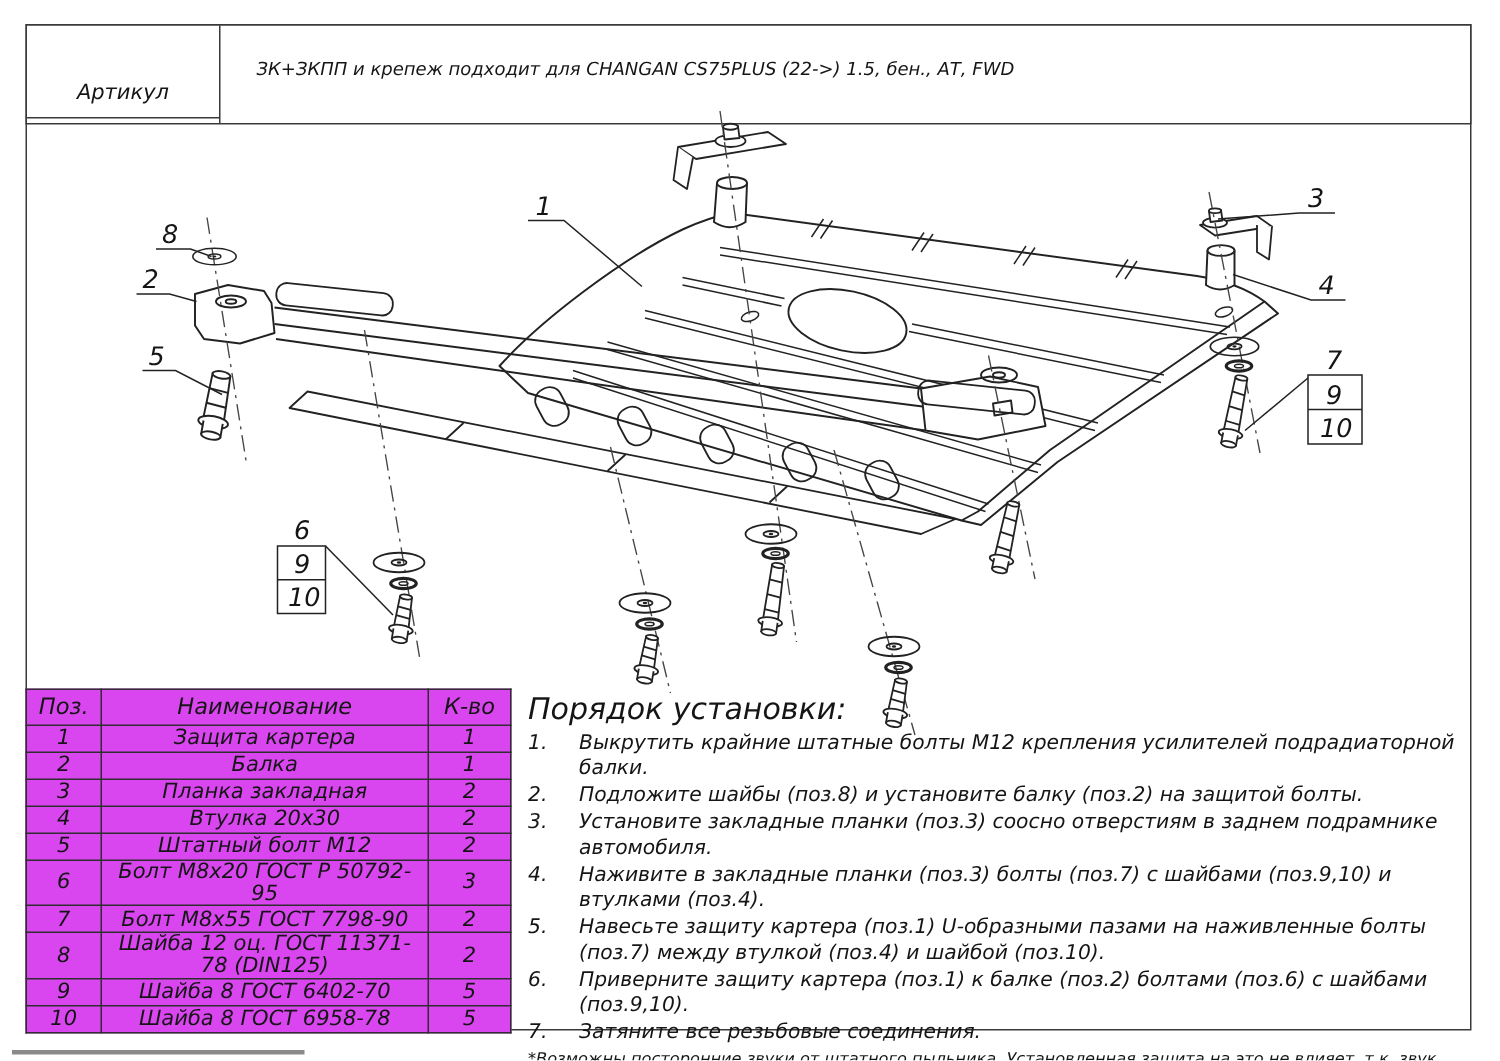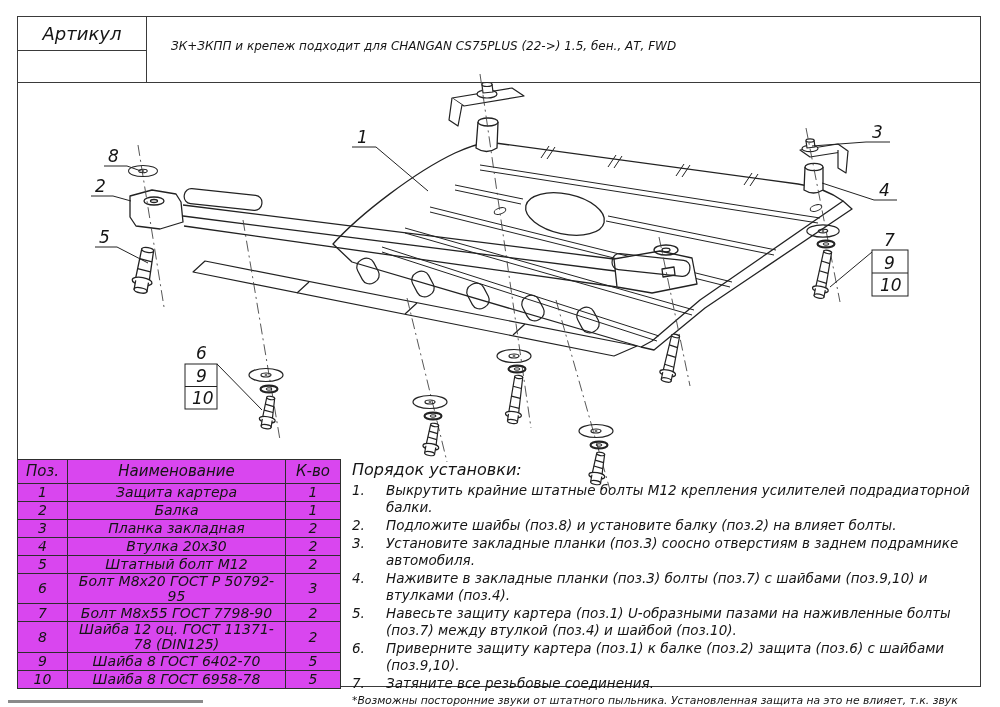--- a/index.html
+++ b/index.html
@@ -9,7 +9,7 @@
   
   .titleblock{position:absolute;left:17px;top:16px;width:964px;height:67px;border:1.6px solid #3a3a3a;box-sizing:border-box;display:flex;}
   .artikul-cell{width:129px;border-right:1.4px solid #3a3a3a;box-sizing:border-box;display:flex;flex-direction:column;}
-  .artikul-top{height:33px;border-bottom:1.4px solid #3a3a3a;display:flex;align-items:center;justify-content:center;font-size:18px;}
+  .artikul-top{height:33px;border-bottom:1.4px solid #3a3a3a;display:flex;align-items:center;justify-content:center;font-size:14px;margin-top:28px;}
   .artikul-bottom{flex:1;display:flex;align-items:center;justify-content:center;font-size:13px;letter-spacing:.5px;}
   .title-cell{flex:1;padding:3px 10px 0 24px;}
   .title-line1{font-size:20px;line-height:30px;}

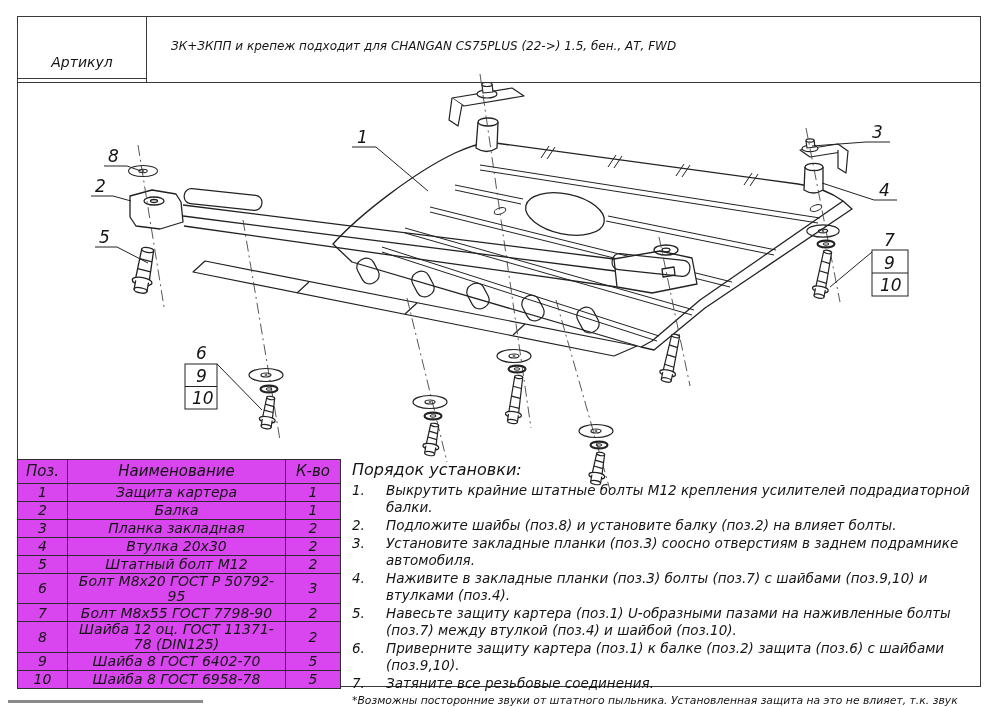--- a/index.html
+++ b/index.html
@@ -24,7 +24,7 @@
   col.c-pos{width:50px;} col.c-name{width:218px;} col.c-qty{width:55px;}
   
   .instructions{position:absolute;left:352px;top:460px;width:628px;font-size:13.5px;line-height:1.26;}
-  .instr-title{font-size:16px;margin-bottom:2px;}
+  .instr-title{font-size:20px;margin-bottom:2px;}
   .step{display:flex;margin:0 0 1px 0;}
   .step .n{width:34px;flex:0 0 34px;}
   .step .t{flex:1;}

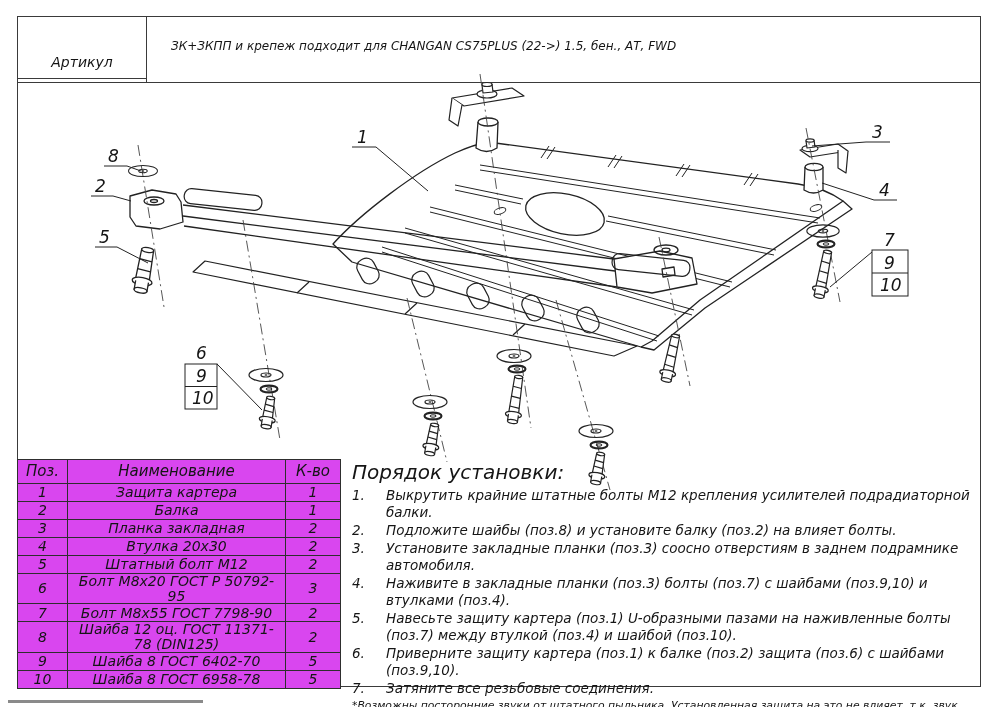--- a/index.html
+++ b/index.html
@@ -306,7 +306,7 @@
       </div>
     <div class="step">
         <span class="n">2.</span>
-        <span class="t">Подложите шайбы (поз.8) и установите балку (поз.2) на влияет болты.</span>
+        <span class="t">Подложите шайбы (поз.8) и установите балку (поз.2) на защитой болты.</span>
       </div>
     <div class="step">
         <span class="n">3.</span>

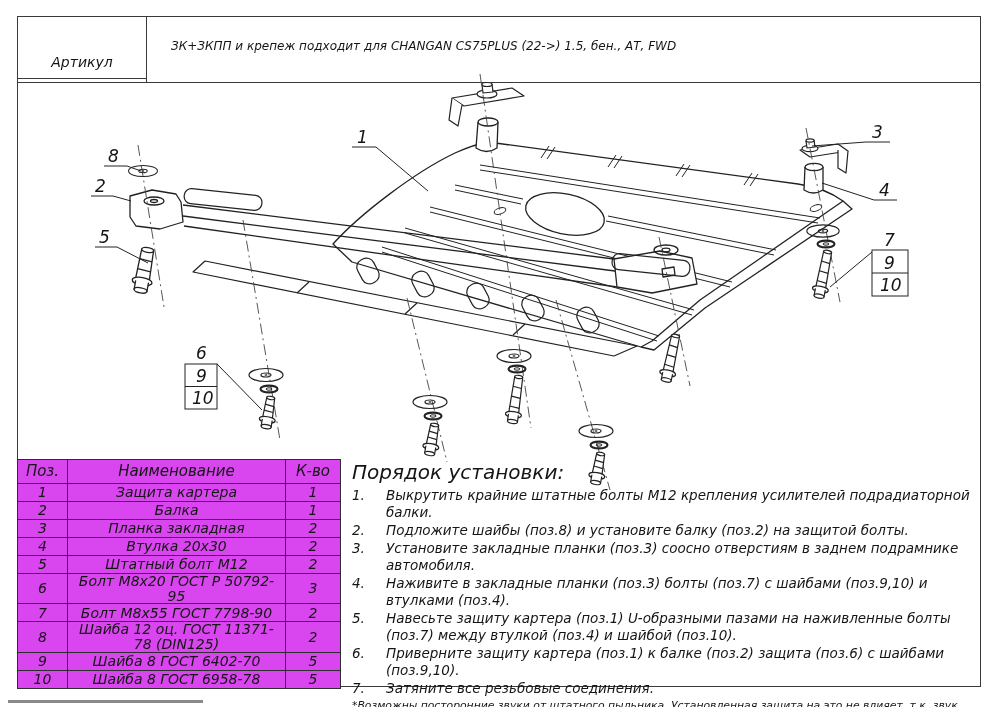--- a/index.html
+++ b/index.html
@@ -322,7 +322,7 @@
       </div>
     <div class="step">
         <span class="n">6.</span>
-        <span class="t">Приверните защиту картера (поз.1) к балке (поз.2) защита (поз.6) с шайбами (поз.9,10).</span>
+        <span class="t">Приверните защиту картера (поз.1) к балке (поз.2) болтами (поз.6) с шайбами (поз.9,10).</span>
       </div>
     <div class="step">
         <span class="n">7.</span>

